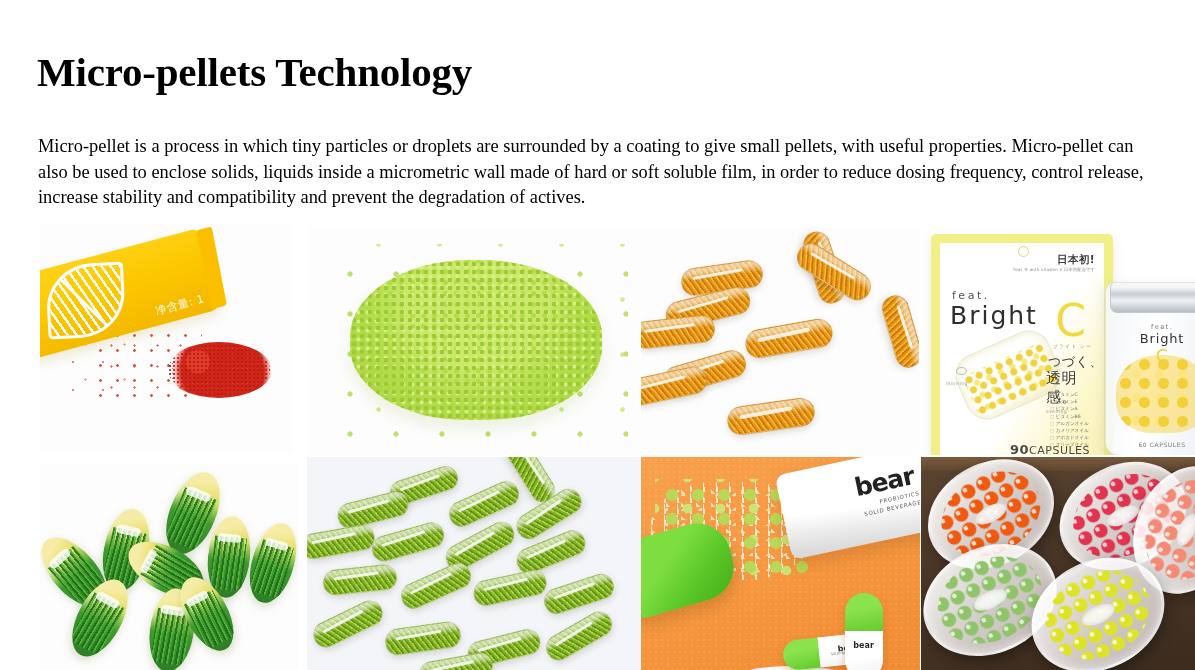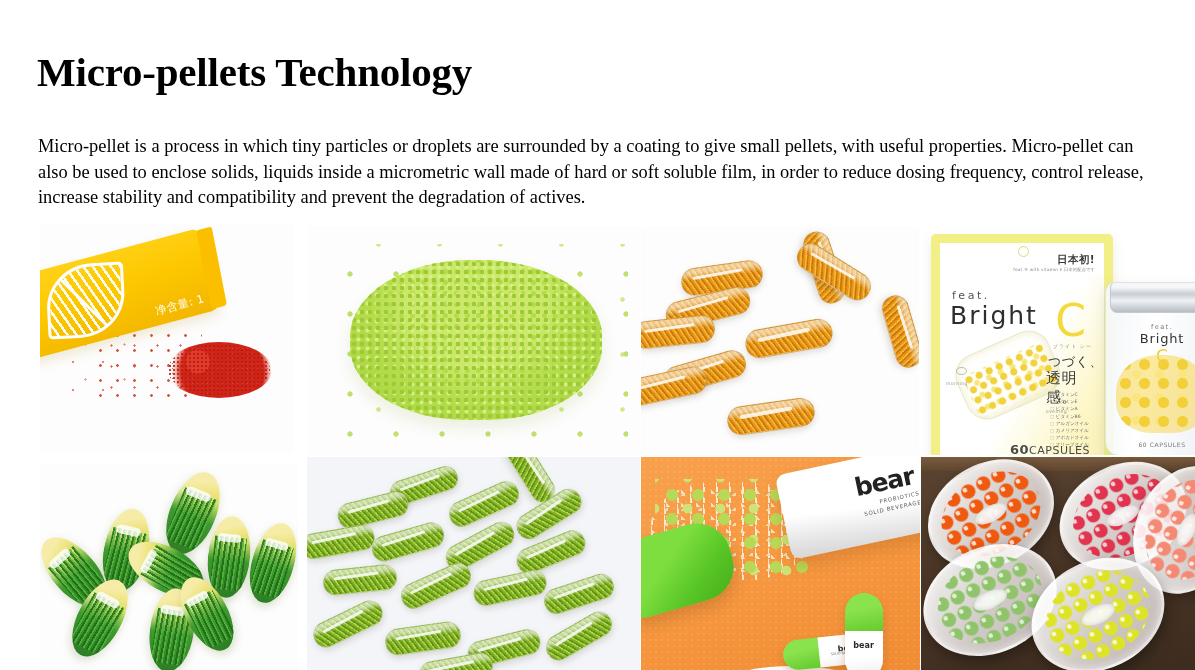--- a/index.html
+++ b/index.html
@@ -662,7 +662,7 @@
           </ul>
 
           <div class="capsule-count">
-            <span class="num">60</span><span>CAPSULES</span>
+            <span class="num">90</span><span>CAPSULES</span>
           </div>
           <div class="pouch-footnote">栄養機能食品(ビタミンC・ビタミンE) 本品は、主食、主菜、副菜を基本に、食事のバランスを。</div>
         </div>

